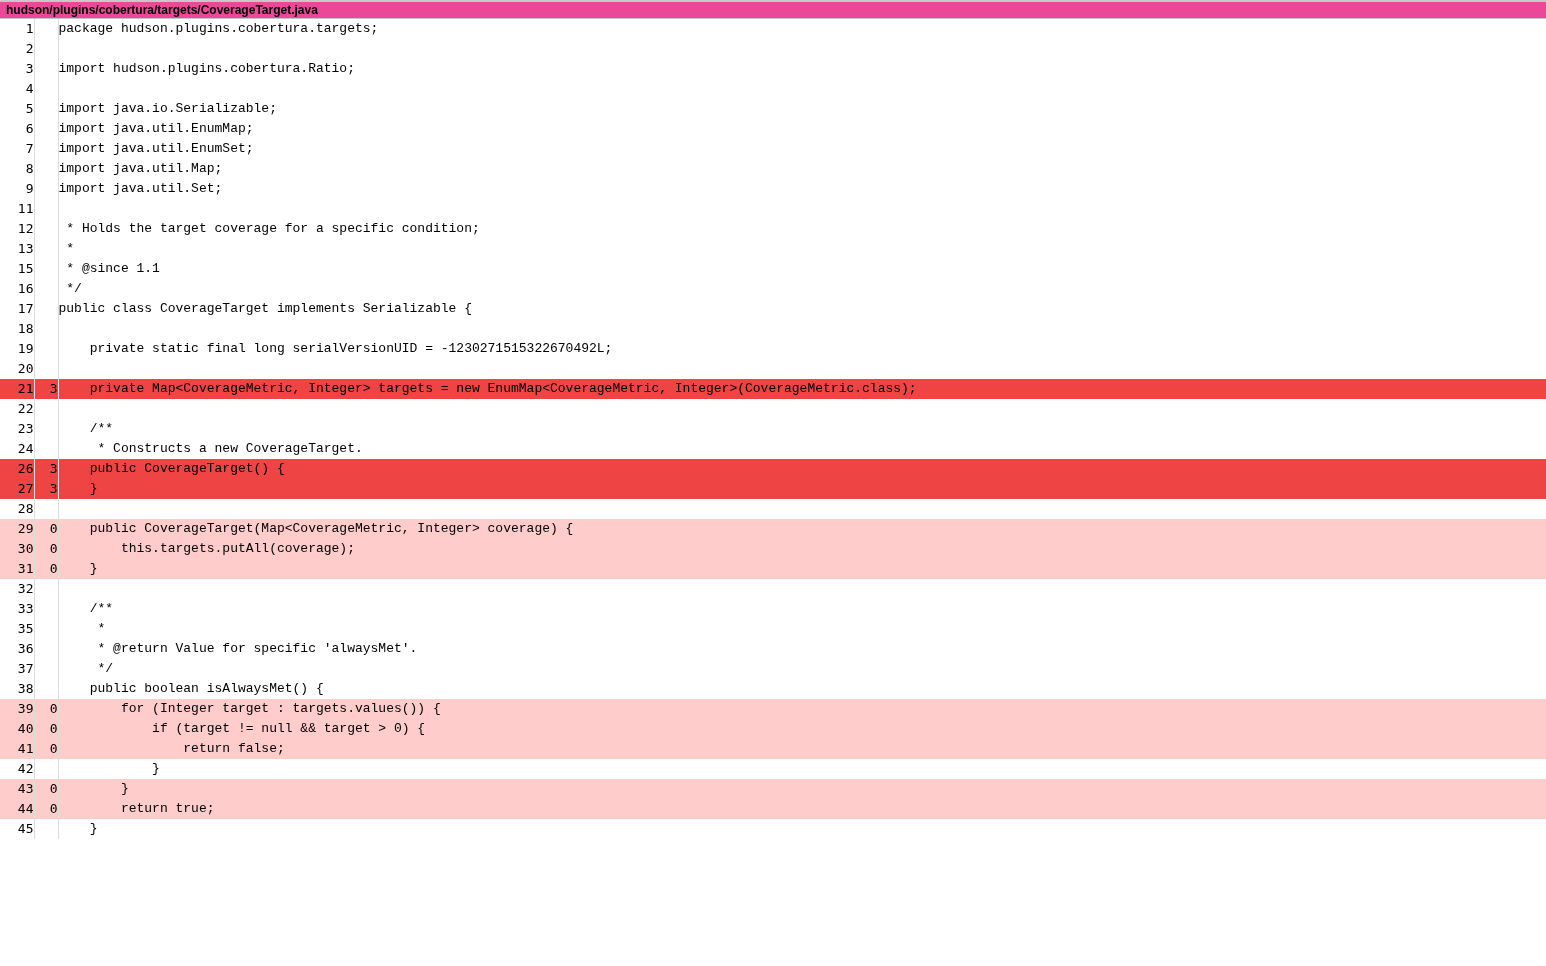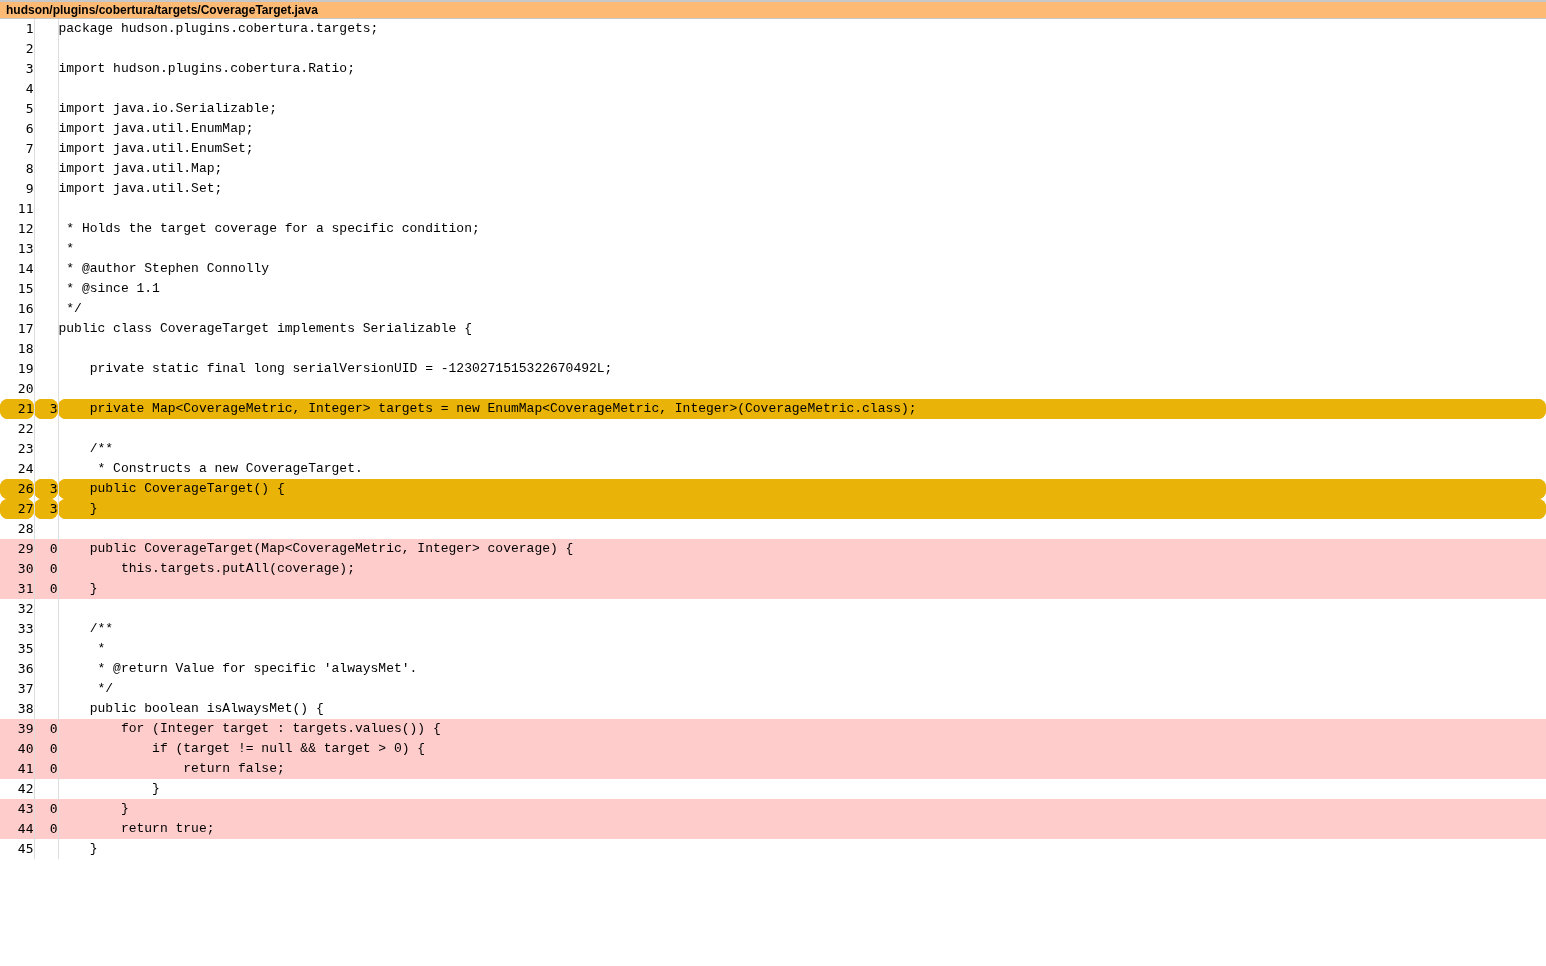--- a/index.html
+++ b/index.html
@@ -20,7 +20,7 @@
       flex-direction: column;
     }
     .header {
-      background: #fdba74;
+      background: #ec4899;
       border-top: 2px solid #c8c8c8;
       border-bottom: 1px solid #c8c8c8;
       padding: 1px 6px;

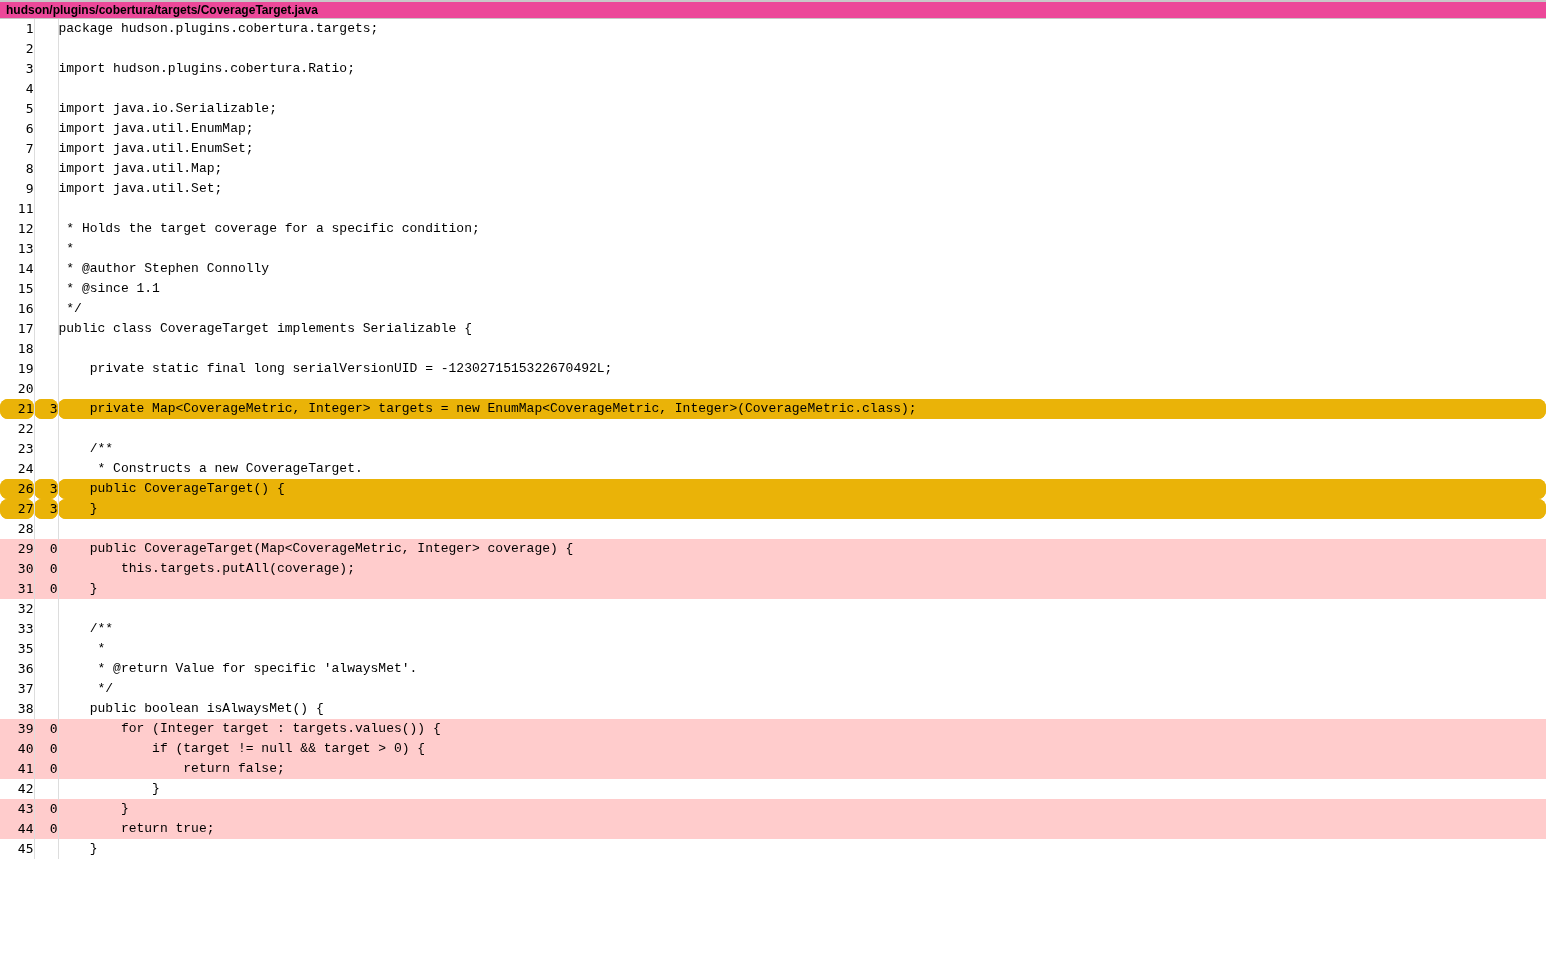--- a/index.html
+++ b/index.html
@@ -165,11 +165,6 @@
             <td class="code-content normal"> *</td>
           </tr>
           <tr class="normal">
-            <td class="line-num normal">14</td>
-            <td class="hit-count normal"></td>
-            <td class="code-content normal"> * @author Stephen Connolly</td>
-          </tr>
-          <tr class="normal">
             <td class="line-num normal">15</td>
             <td class="hit-count normal"></td>
             <td class="code-content normal"> * @since 1.1</td>

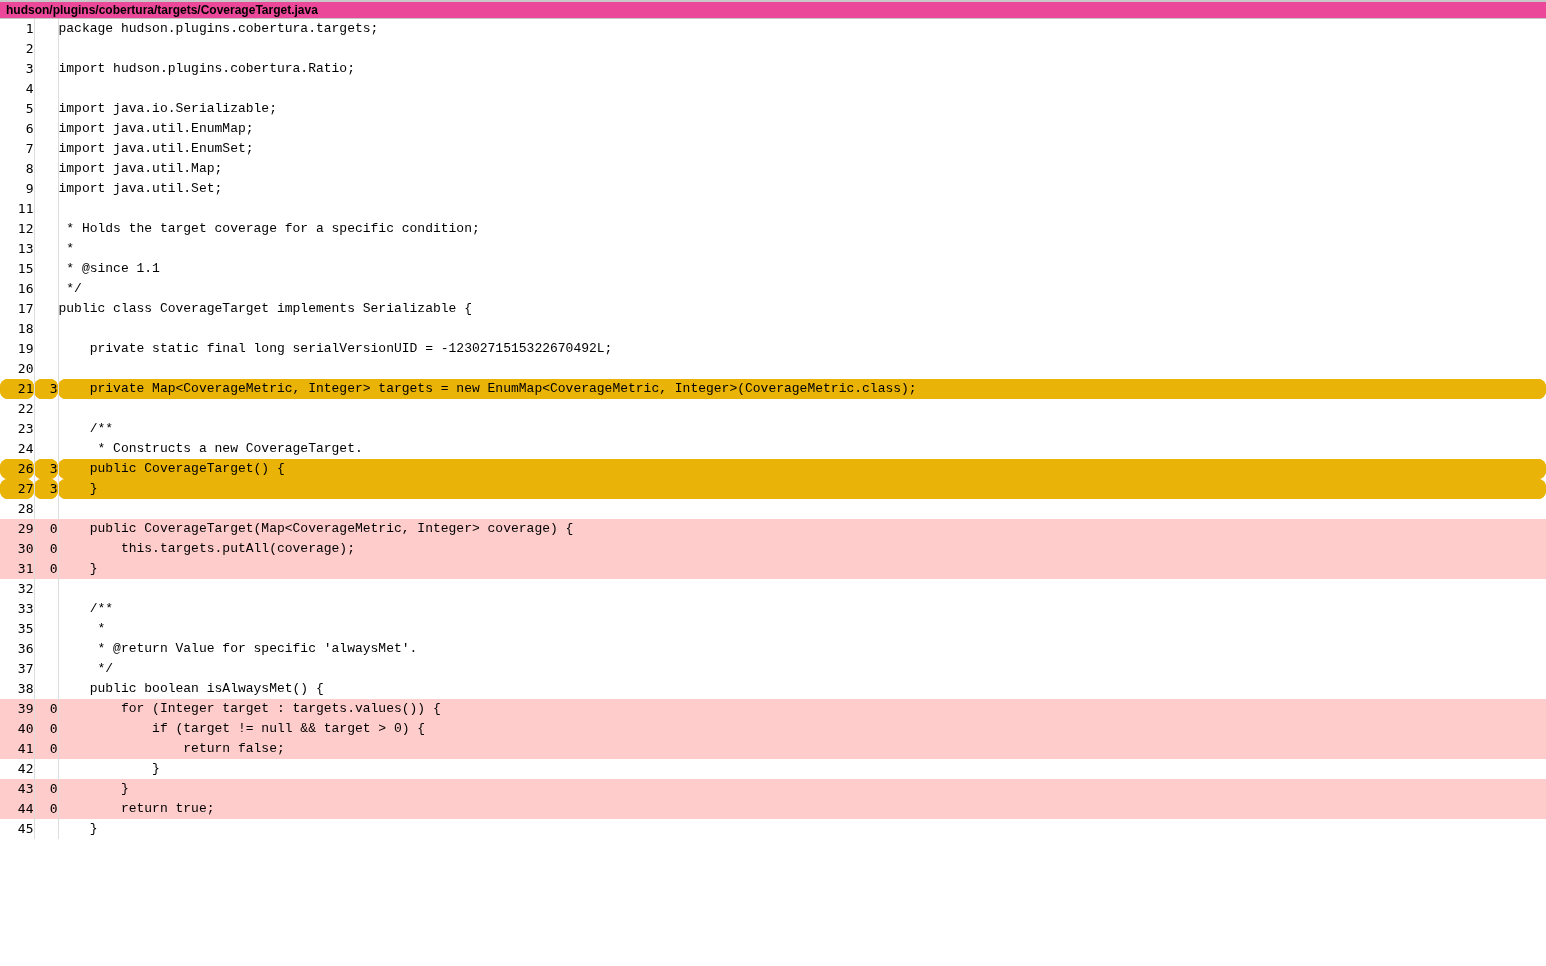--- a/index.html
+++ b/index.html
@@ -69,8 +69,7 @@
       font-family: Liberation Mono, monospace;
     }
     .covered {
-      background: #eab308;
-      border-radius: 8px;
+      background: #ef4444;
     }
     .uncovered {
       background: #ffcccc;

